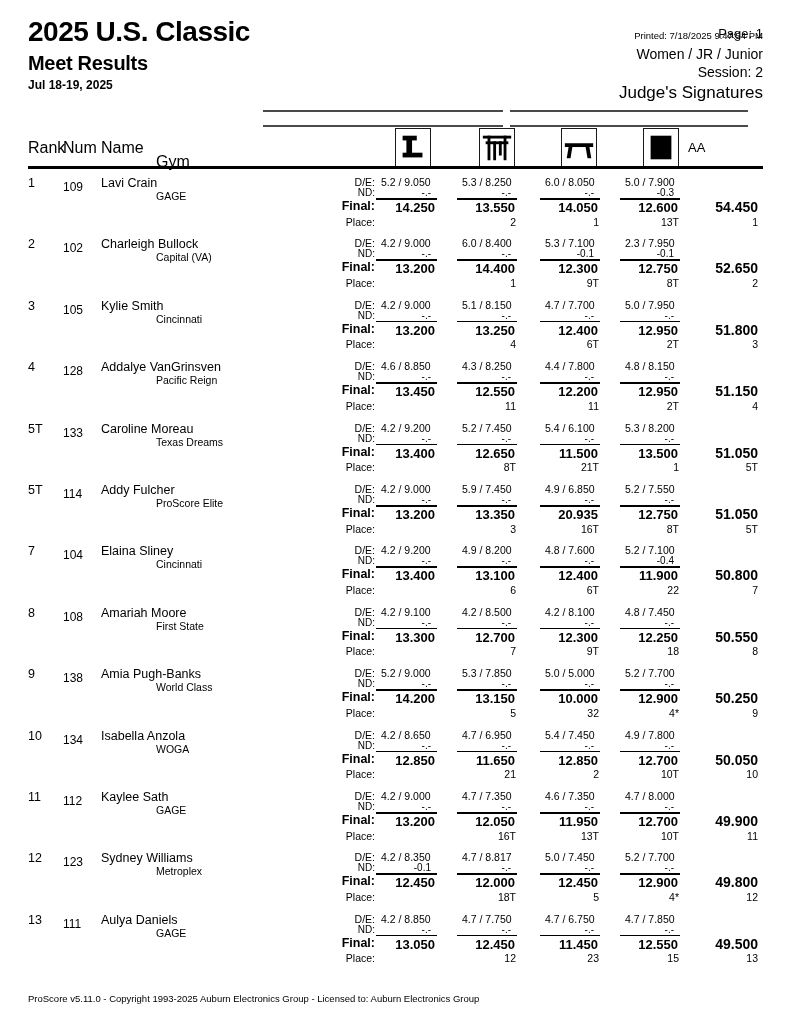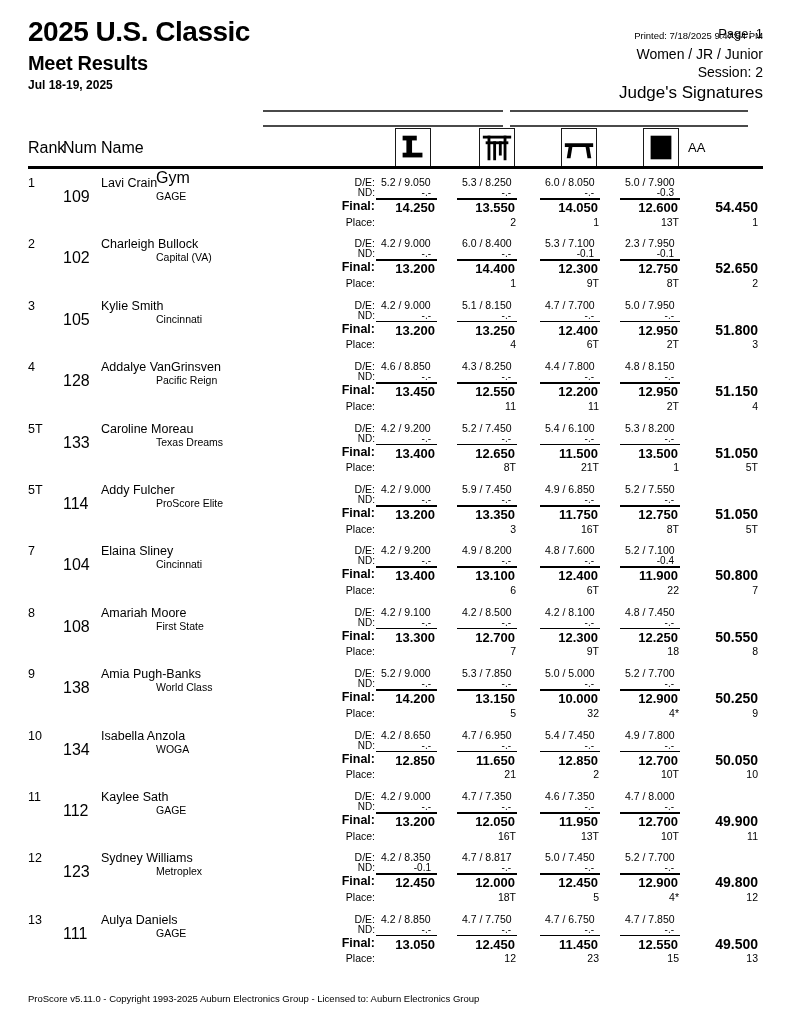--- a/index.html
+++ b/index.html
@@ -33,7 +33,7 @@
   .ch-rank { left:28px; }
   .ch-num  { left:63px; }
   .ch-name { left:101px; }
-  .ch-gym  { left:156px; top:169px;text-align:right; }
+  .ch-gym  { left:156px; top:153px;text-align:right; }
   .ch-aa   { left:688px; width:70px; text-align:left; font-size:13px; top:140px; }
 
   .icon-box {

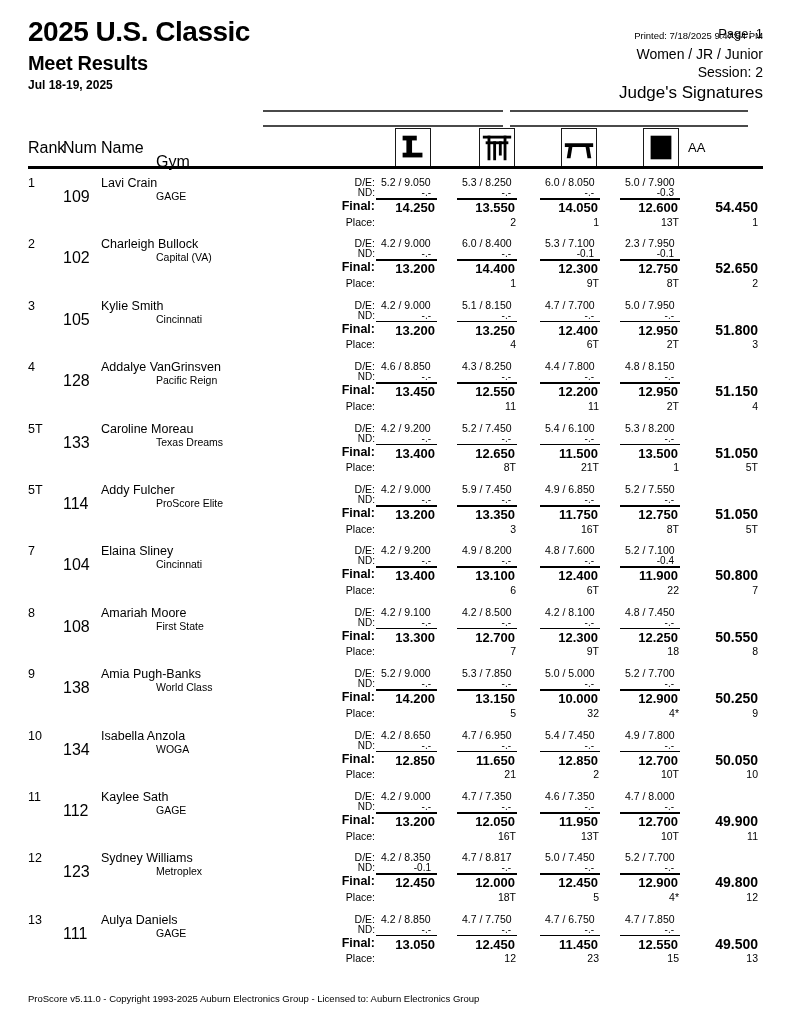--- a/index.html
+++ b/index.html
@@ -48,7 +48,7 @@
   
   .row { position:absolute; left:0; width:792px; height:61px; }
   .row .rank { position:absolute; left:28px; top:2px; font-size:12.5px; }
-  .row .num  { position:absolute; left:63px; top:14px; font-size:16px; }
+  .row .num  { position:absolute; left:63px; top:6px; font-size:12px; }
   .row .name { position:absolute; left:101px; top:2px; font-size:12.5px; }
   .row .gym  { position:absolute; left:156px; top:16px; font-size:10.5px; }
 

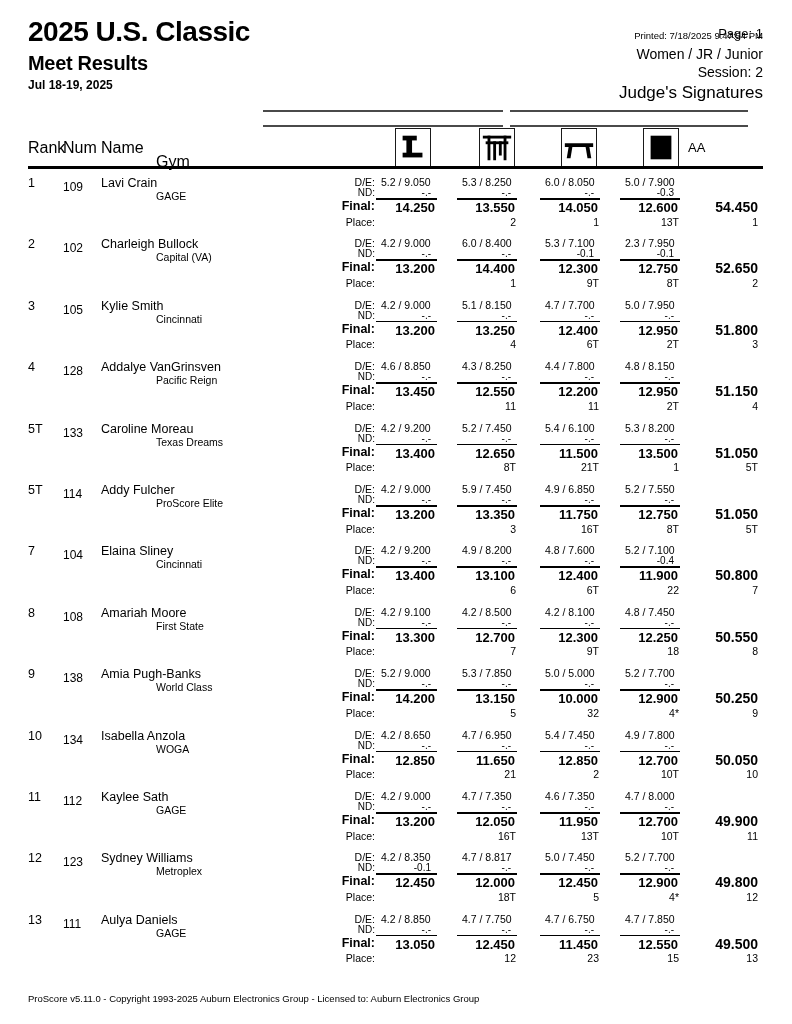--- a/index.html
+++ b/index.html
@@ -408,7 +408,7 @@
       <span class="de">4.9 / 6.850</span>
       <span class="nd">-.-</span>
       <span class="score-line"></span>
-      <span class="final">11.750</span>
+      <span class="final">20.935</span>
       <span class="place">16T</span>
     </div>
     <div class="ev ev3">

